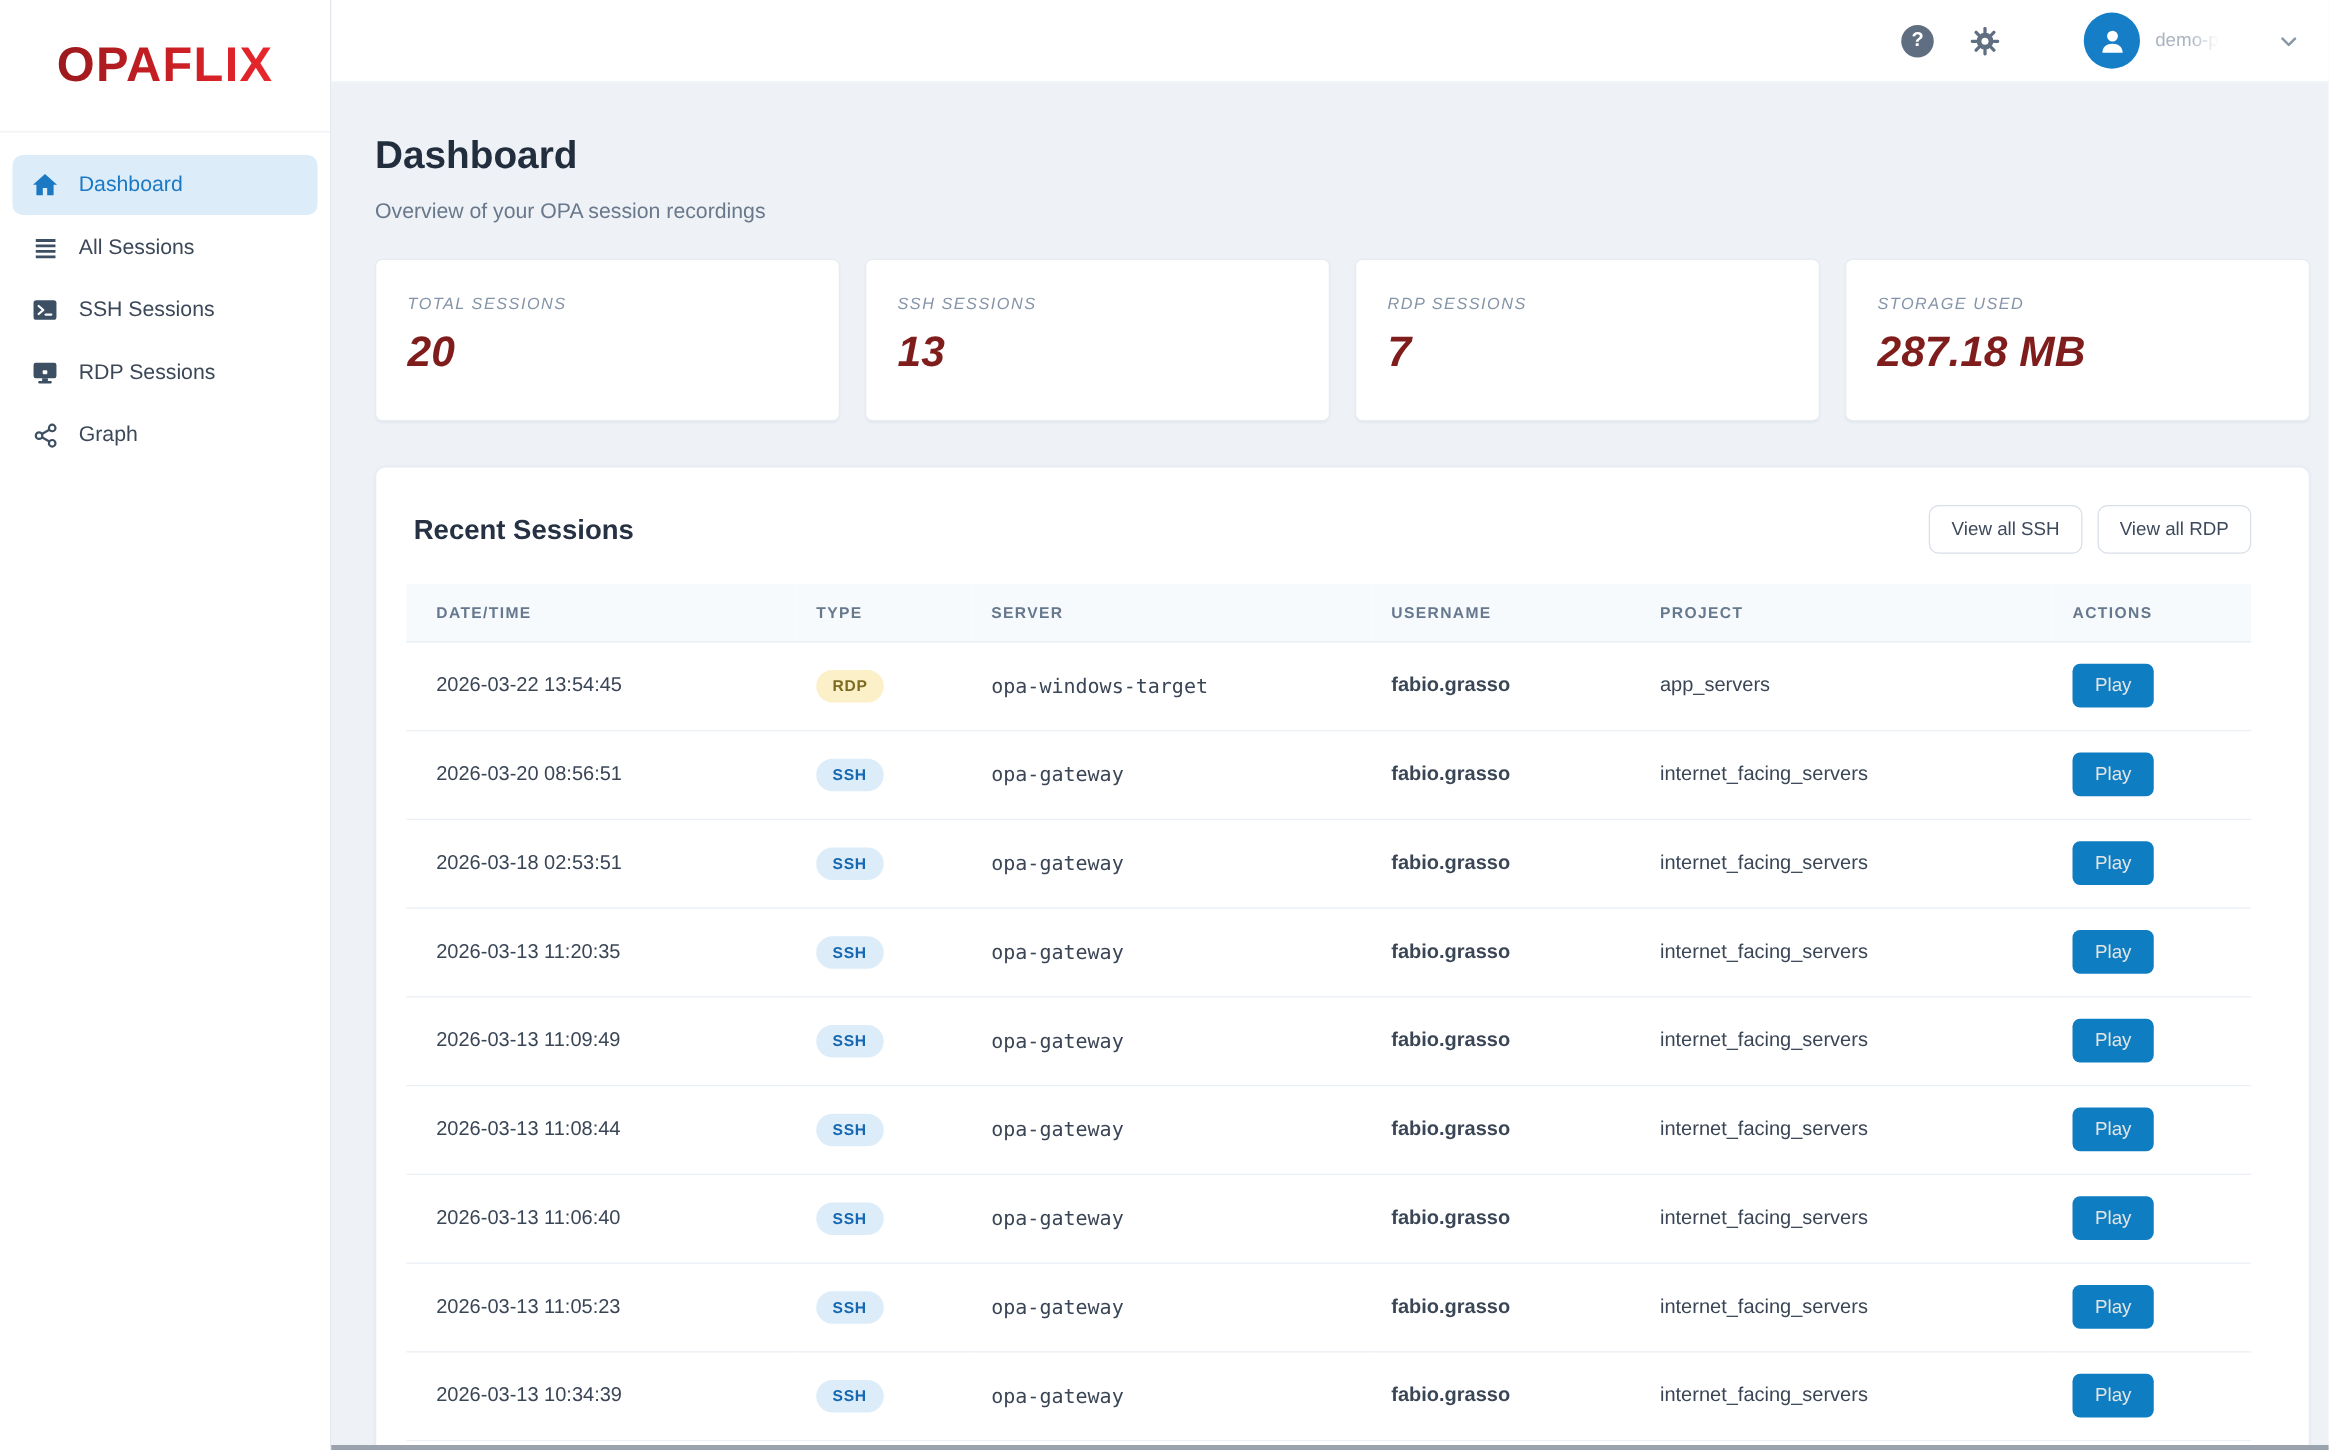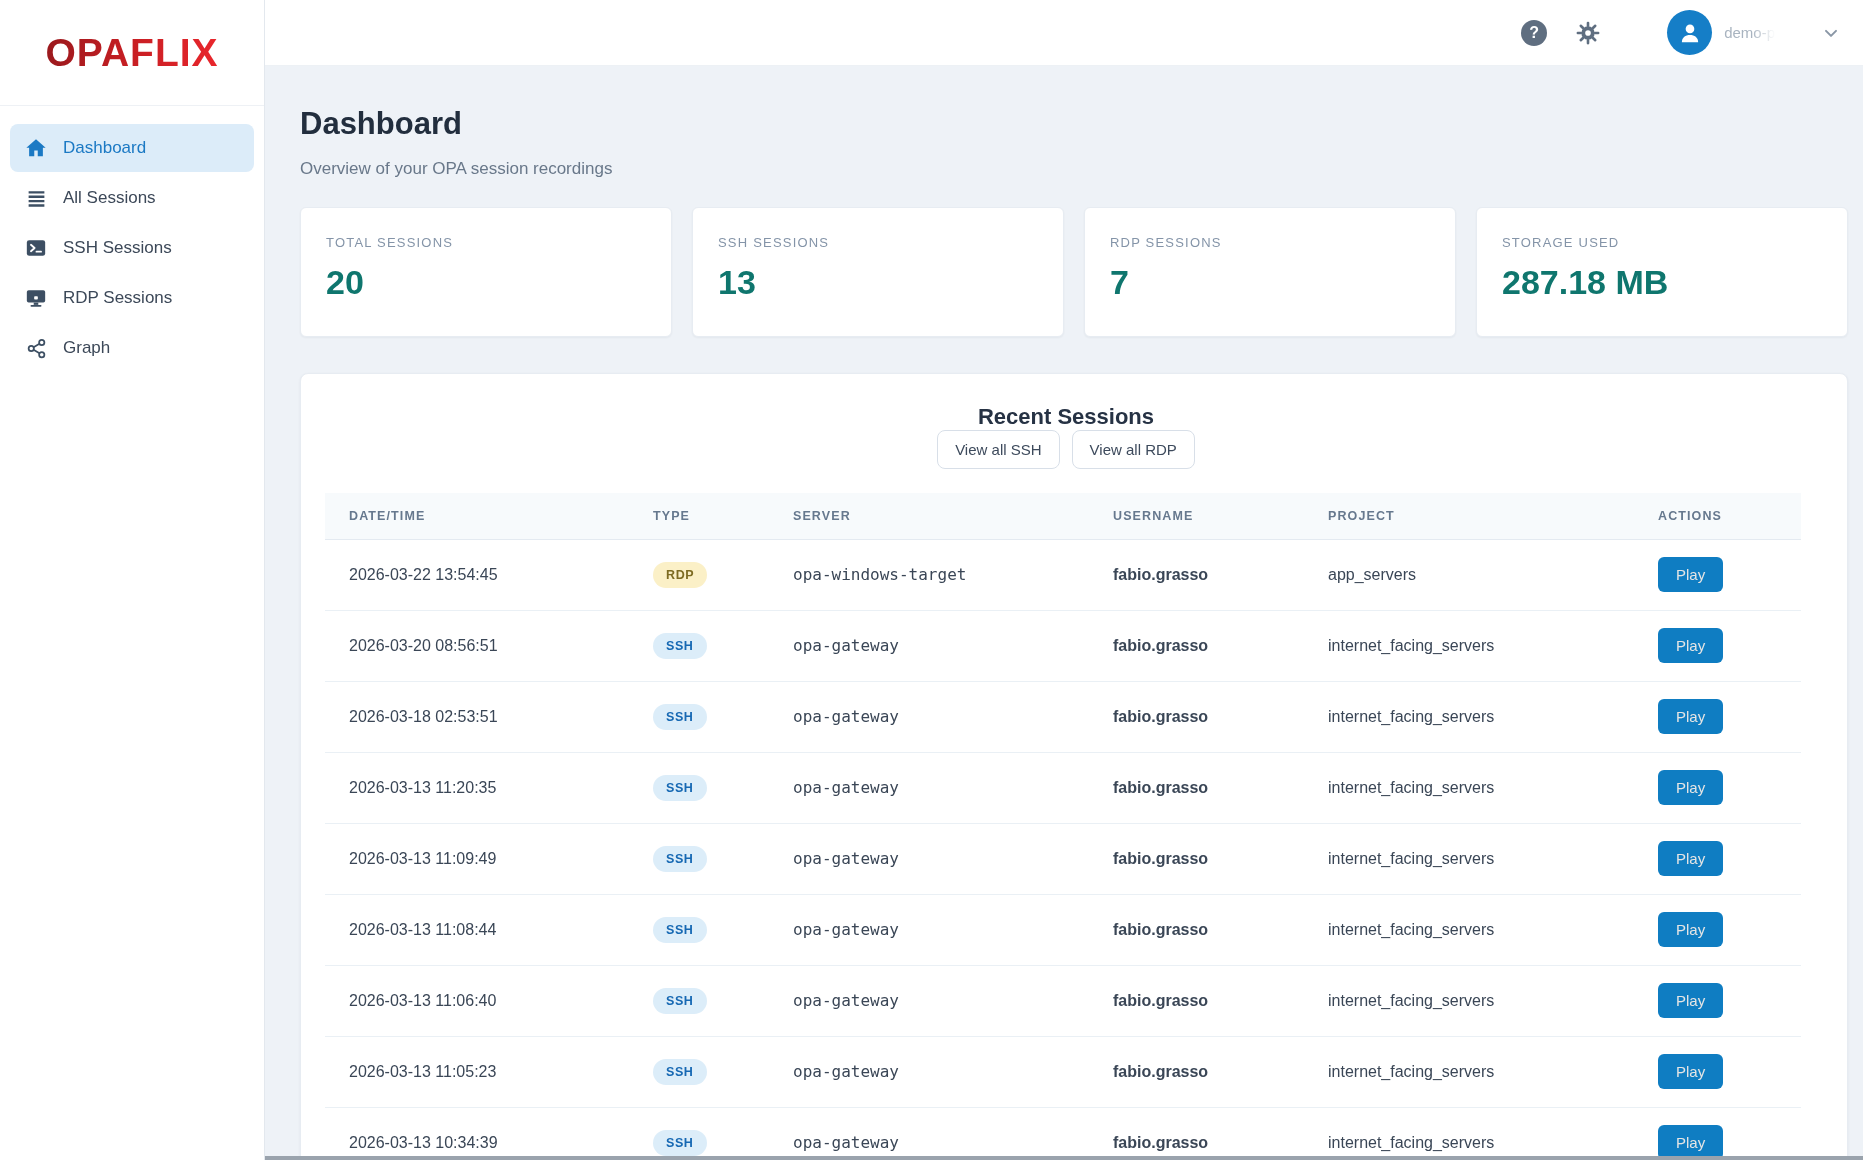--- a/index.html
+++ b/index.html
@@ -68,7 +68,7 @@
   .page-subtitle { margin-top:17px; font-size:17px; color:#68County76;} 
   .page-subtitle { margin-top:17px; font-size:17px; color:#69788a; }
 
-  .stats { display:flex; gap:20px; margin-top:28px; }
+  .stats { display:flex; gap:20px; margin-top:28px;font-style:italic; }
   .stat-card {
     flex:1; height:130px; background:#fff; border:1px solid #e7ecf2; border-radius:6px;
     box-shadow:0 1px 2px rgba(16,42,67,.05);

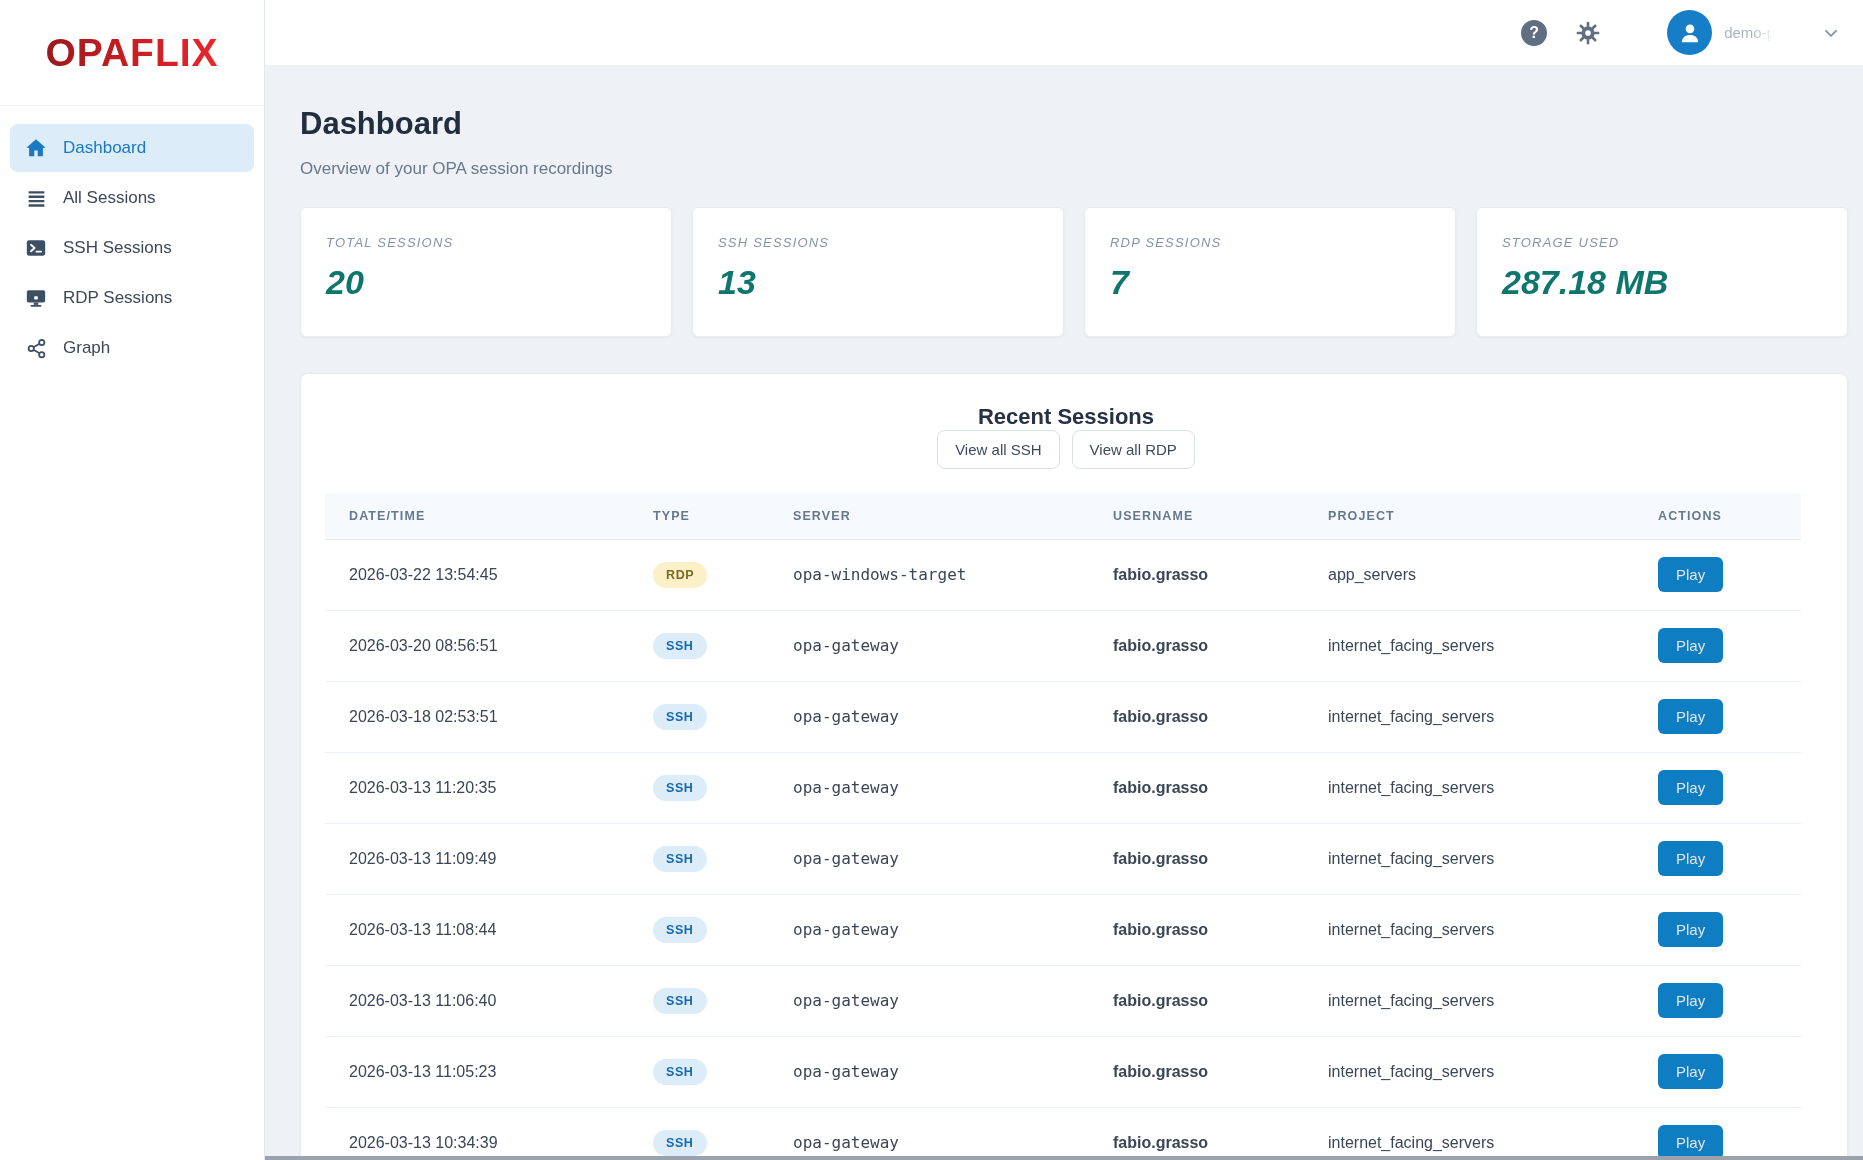--- a/index.html
+++ b/index.html
@@ -75,7 +75,7 @@
     padding:27px 25px;
   }
   .stat-label { font-size:13px; font-weight:500; letter-spacing:1.2px; color:#8494a8; text-transform:uppercase; }
-  .stat-value { margin-top:13px; font-size:34px; font-weight:700; color:#0f766e; }
+  .stat-value { margin-top:13px; font-size:34px; font-weight:700; color:#7f1d1d; }
 
   
   .panel {

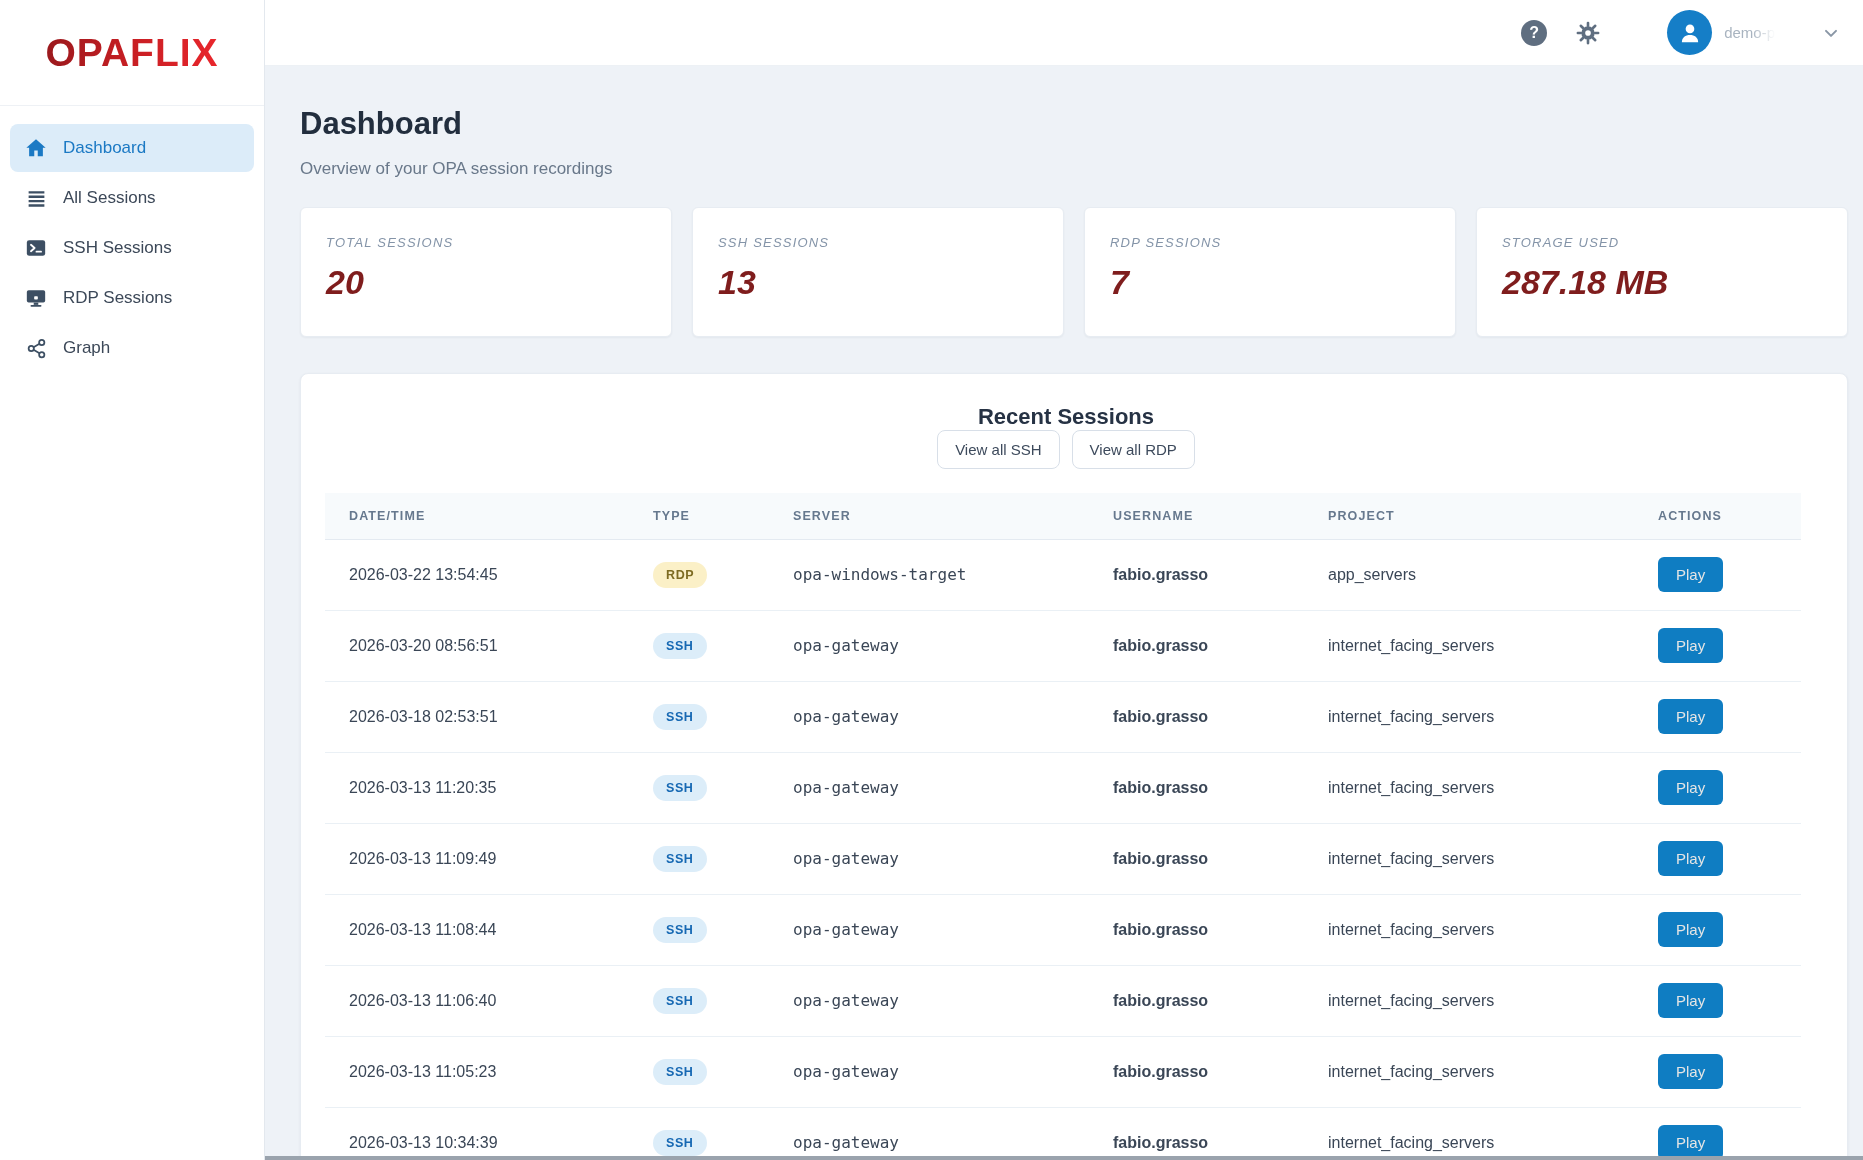--- a/index.html
+++ b/index.html
@@ -86,7 +86,6 @@
   .panel-head {
     display:flex; align-items:center; justify-content:space-between;
     padding:30px 46px 24px 30px;
-    flex-direction:column;
   }
   .panel-title { font-size:22px; font-weight:700; color:#263244; }
   .head-actions { display:flex; gap:12px; }

